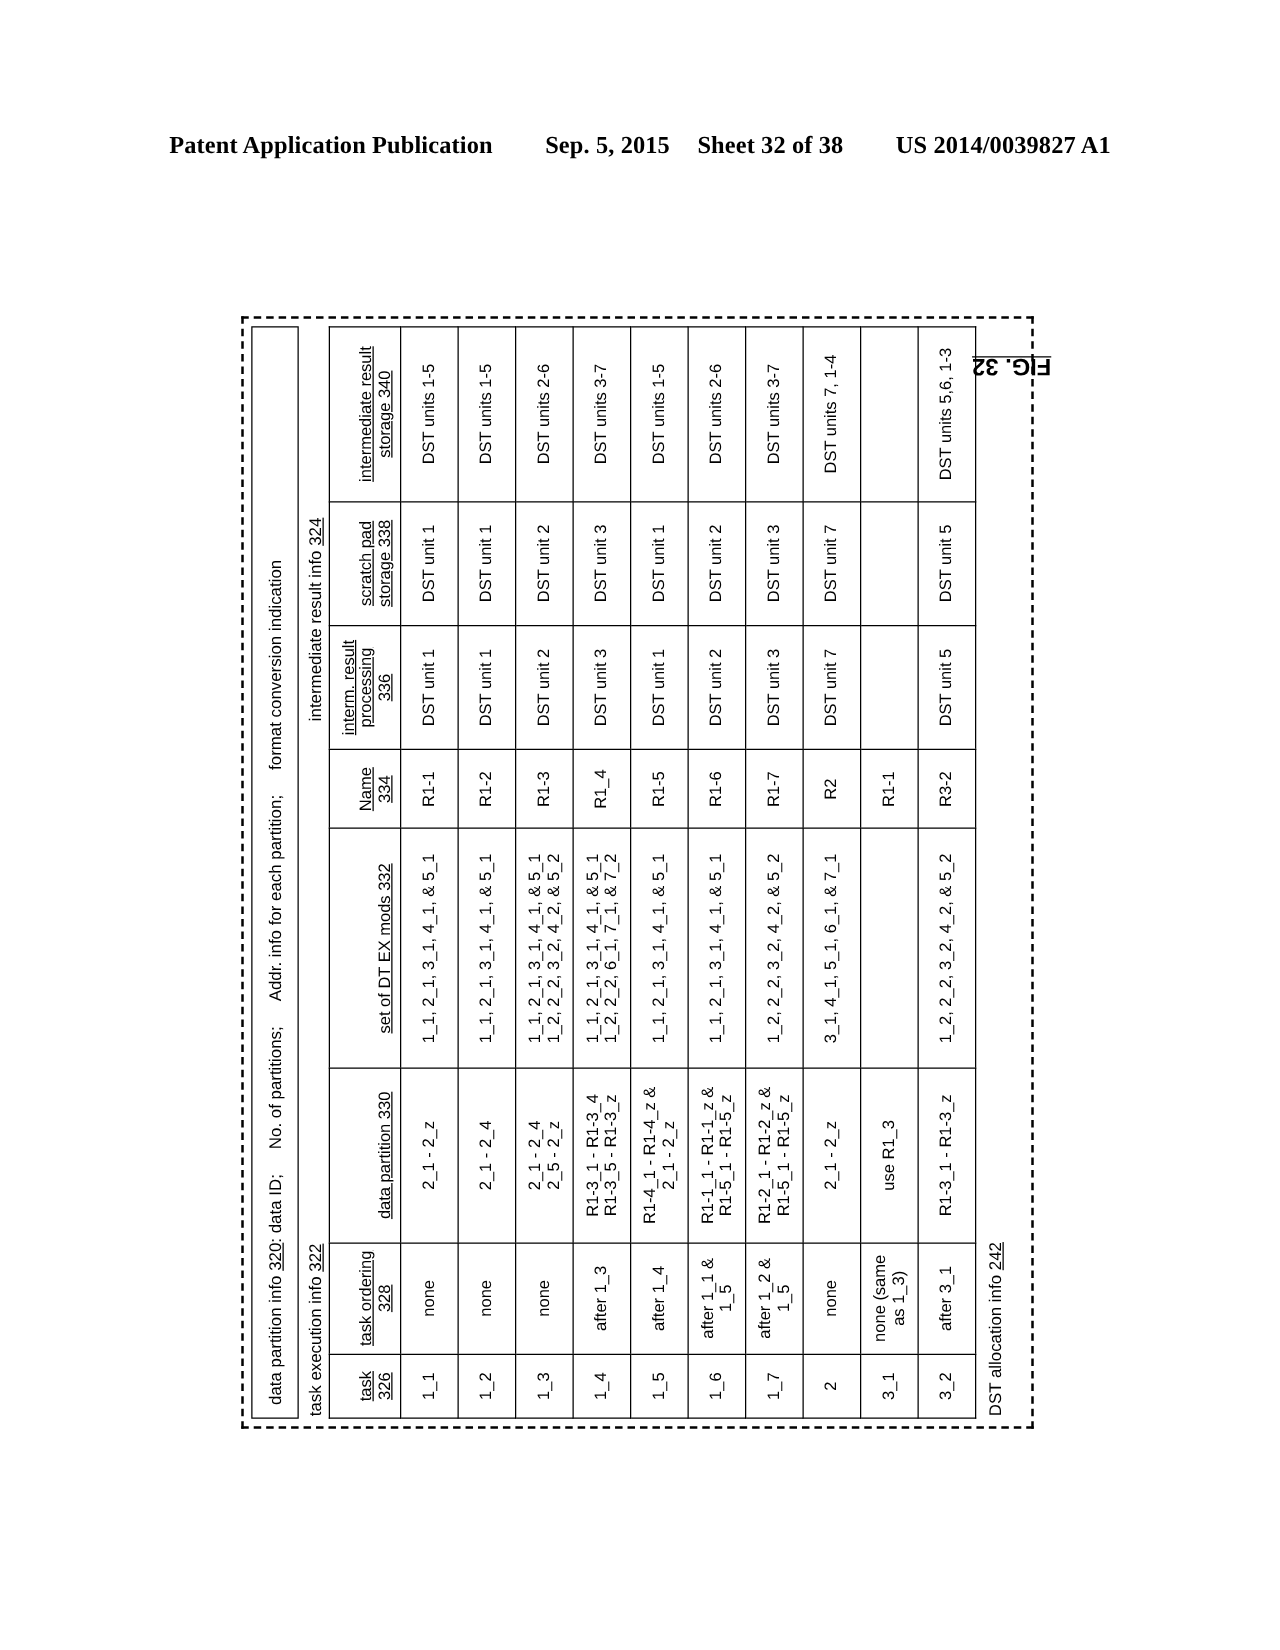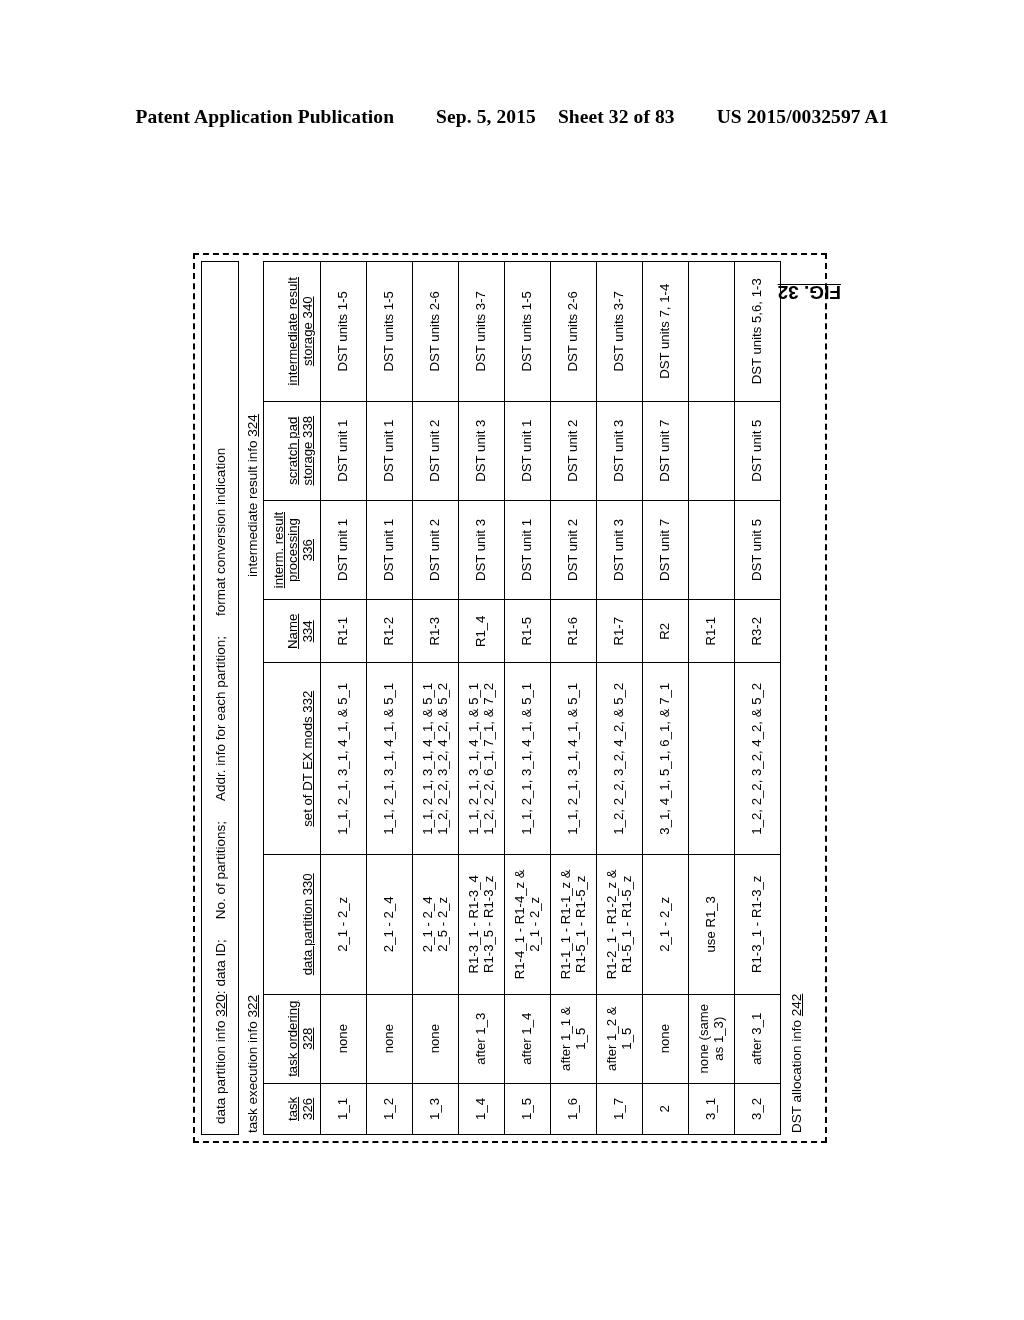--- a/index.html
+++ b/index.html
@@ -175,7 +175,7 @@
 <div class="page-header">
   <span class="hdr-pub">Patent Application Publication</span>
   <span class="hdr-date">Sep. 5, 2015</span>
-  <span class="hdr-sheet">Sheet 32 of 83</span>
+  <span class="hdr-sheet">Sheet 32 of 38</span>
   <span class="hdr-num">US 2015/0032597 A1</span>
 </div>
 

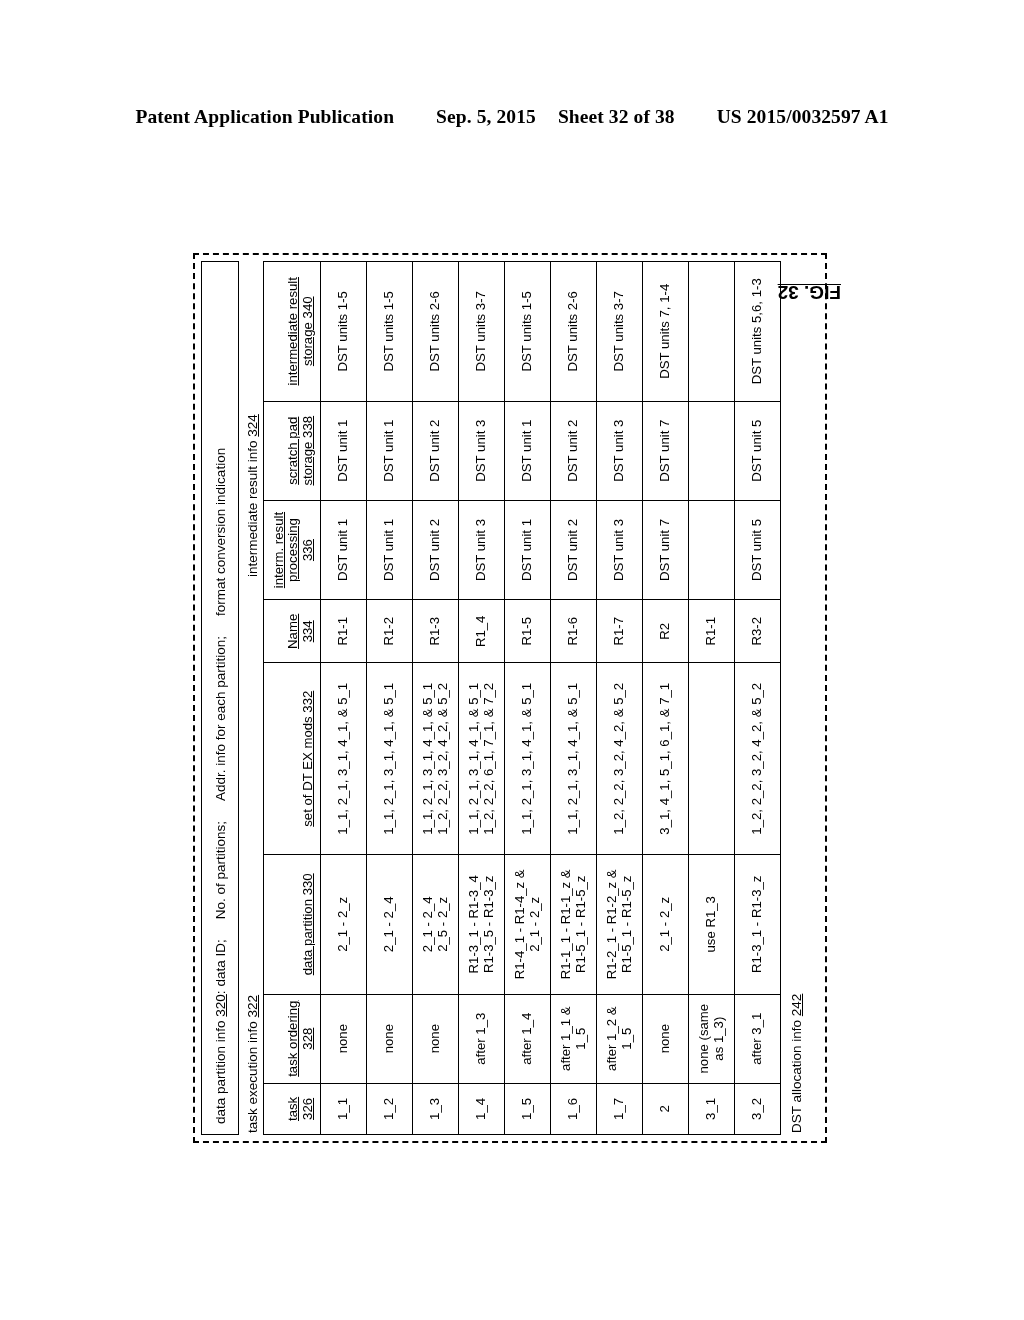--- a/index.html
+++ b/index.html
@@ -176,7 +176,7 @@
   <span class="hdr-pub">Patent Application Publication</span>
   <span class="hdr-date">Sep. 5, 2015</span>
   <span class="hdr-sheet">Sheet 32 of 38</span>
-  <span class="hdr-num">US 2015/0032597 A1</span>
+  <span class="hdr-num">US 2014/0039827 A1</span>
 </div>
 
 <div class="figure-frame"></div>

